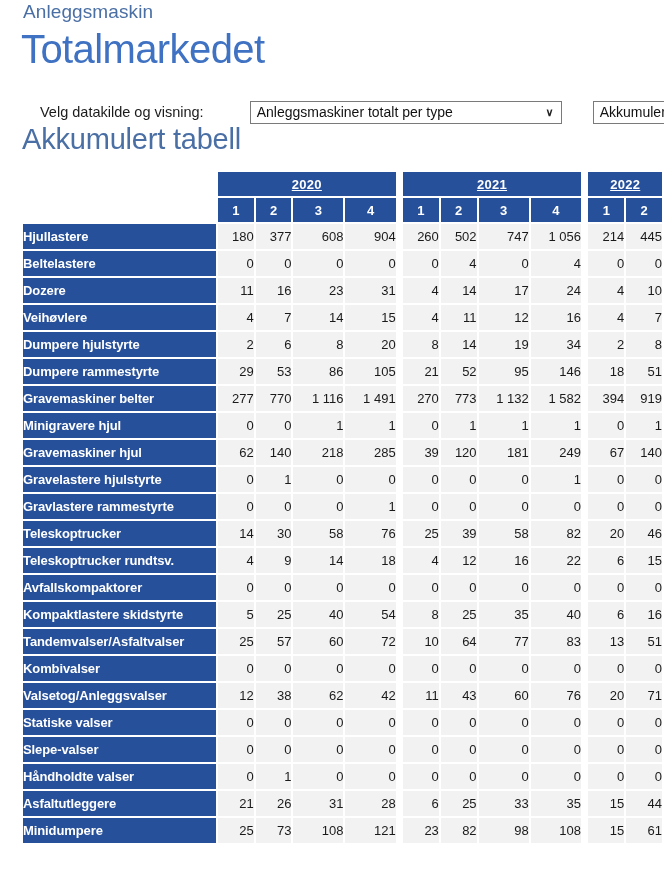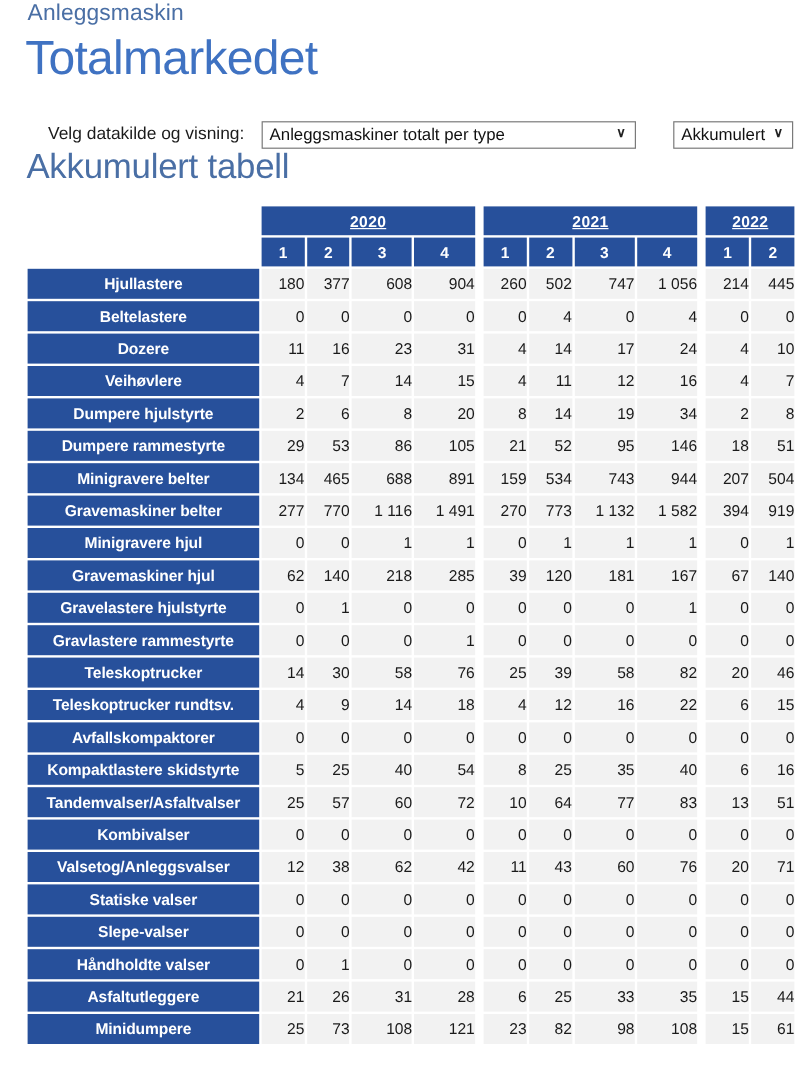--- a/index.html
+++ b/index.html
@@ -63,6 +63,7 @@
     color: #111;
     padding: 0 24px 0 6px;
     white-space: nowrap;
+    margin-left: 32px;
   }
   .select .caret {
     position: absolute;

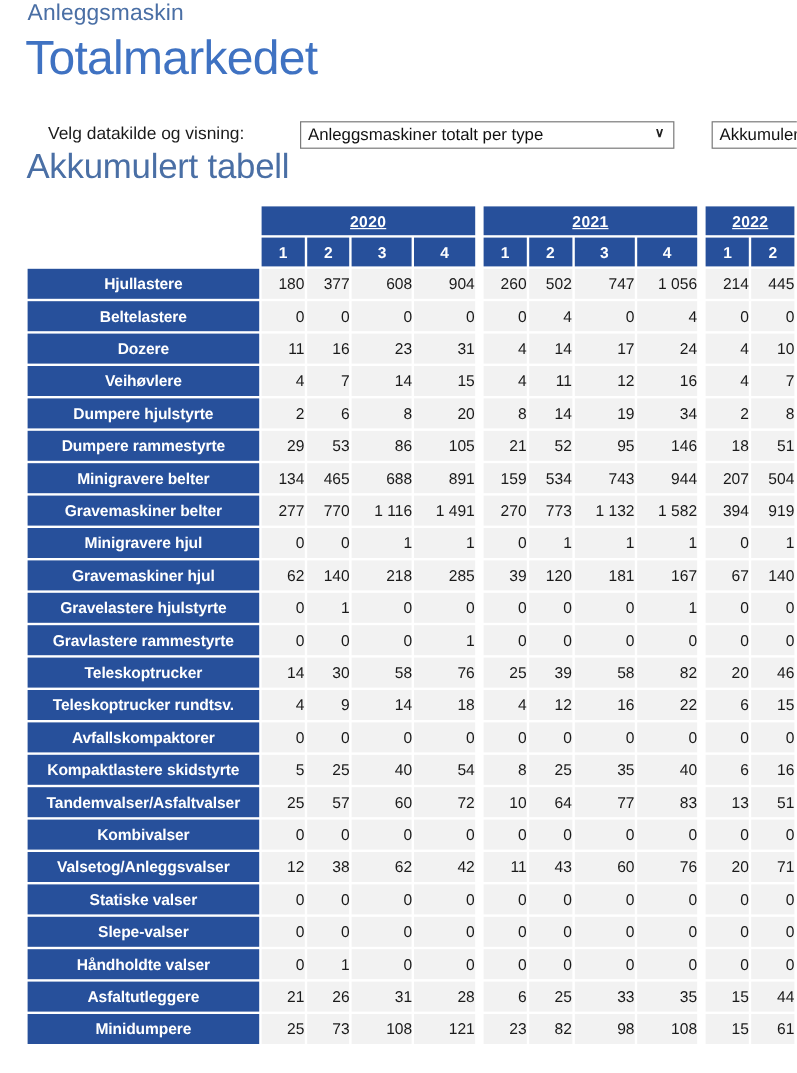--- a/index.html
+++ b/index.html
@@ -131,7 +131,7 @@
     color: #ffffff;
     font-weight: bold;
     font-size: 12.6px;
-    text-align: center;
+    text-align: left;
     padding-left: 8px;
     height: 25px;
     vertical-align: middle;

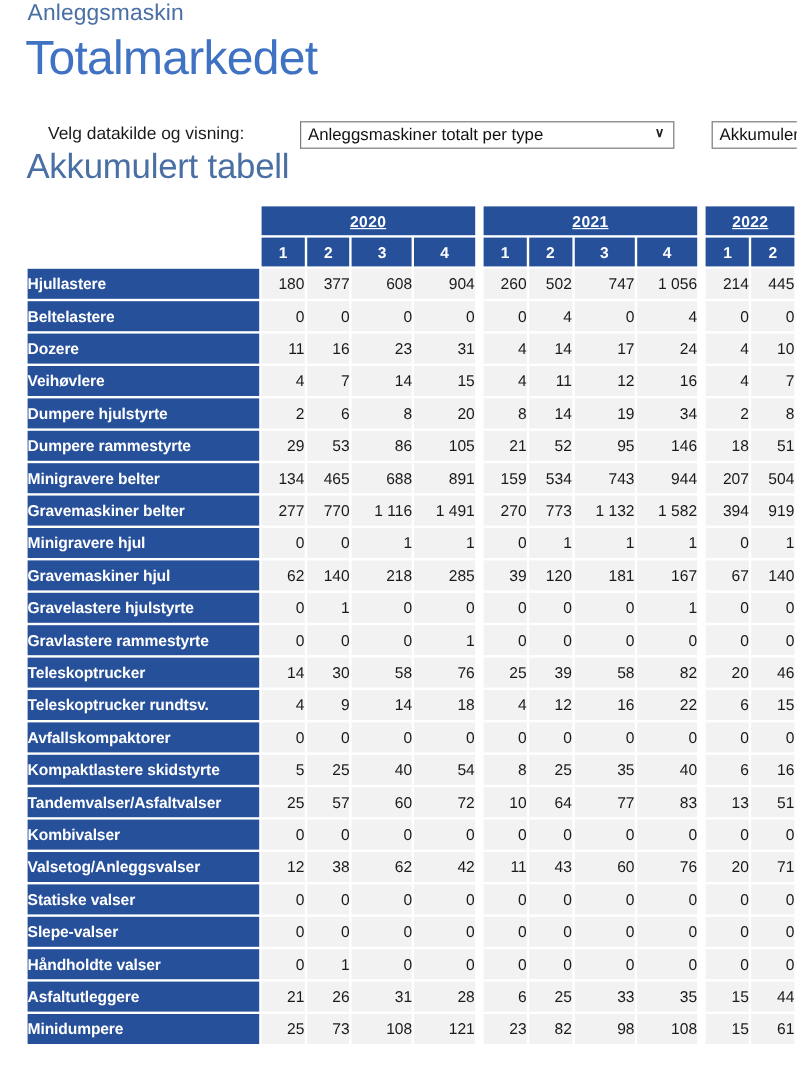--- a/index.html
+++ b/index.html
@@ -298,21 +298,6 @@
             <td class="val q-narrow">51</td>
           </tr>
           <tr>
-            <td class="rowlabel lbl-col">Minigravere belter</td>
-            <td class="val q-narrow">134</td>
-            <td class="val q-narrow">465</td>
-            <td class="val q-wide">688</td>
-            <td class="val q-wide">891</td>
-            <td class="spacer-col gap"></td>
-            <td class="val q-narrow">159</td>
-            <td class="val q-narrow">534</td>
-            <td class="val q-wide">743</td>
-            <td class="val q-wide">944</td>
-            <td class="spacer-col gap"></td>
-            <td class="val q-narrow">207</td>
-            <td class="val q-narrow">504</td>
-          </tr>
-          <tr>
             <td class="rowlabel lbl-col">Gravemaskiner belter</td>
             <td class="val q-narrow">277</td>
             <td class="val q-narrow">770</td>

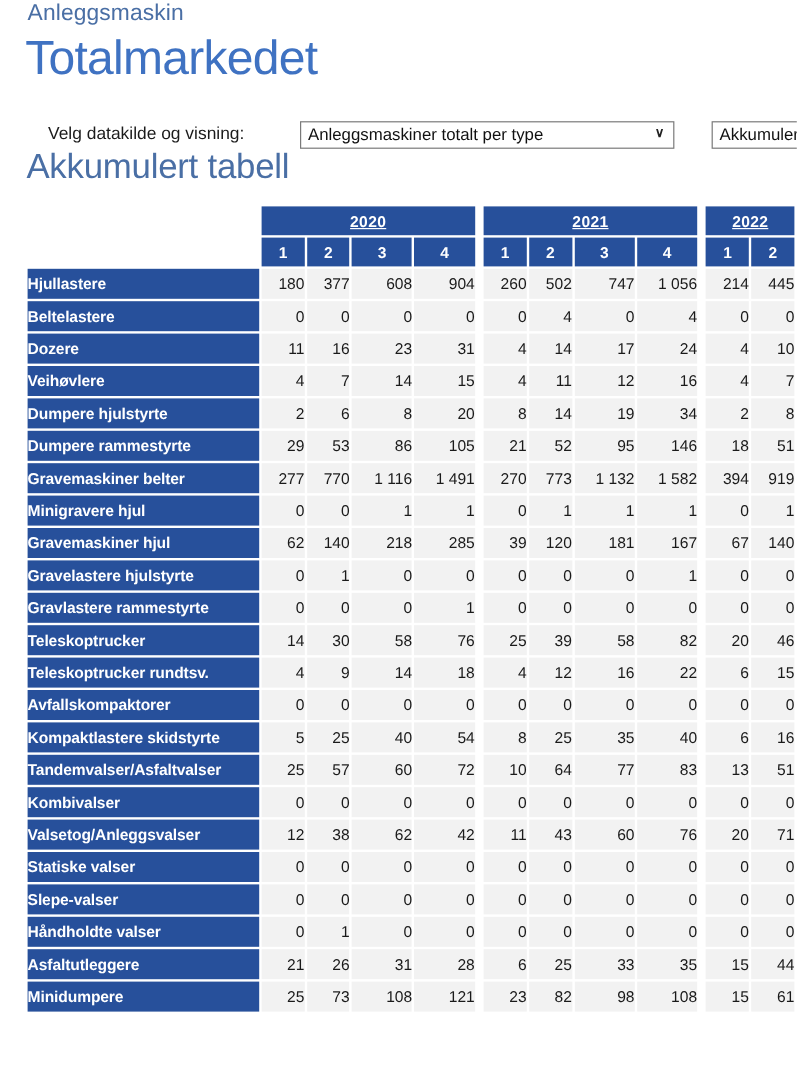--- a/index.html
+++ b/index.html
@@ -337,7 +337,7 @@
             <td class="val q-narrow">39</td>
             <td class="val q-narrow">120</td>
             <td class="val q-wide">181</td>
-            <td class="val q-wide">167</td>
+            <td class="val q-wide">249</td>
             <td class="spacer-col gap"></td>
             <td class="val q-narrow">67</td>
             <td class="val q-narrow">140</td>

